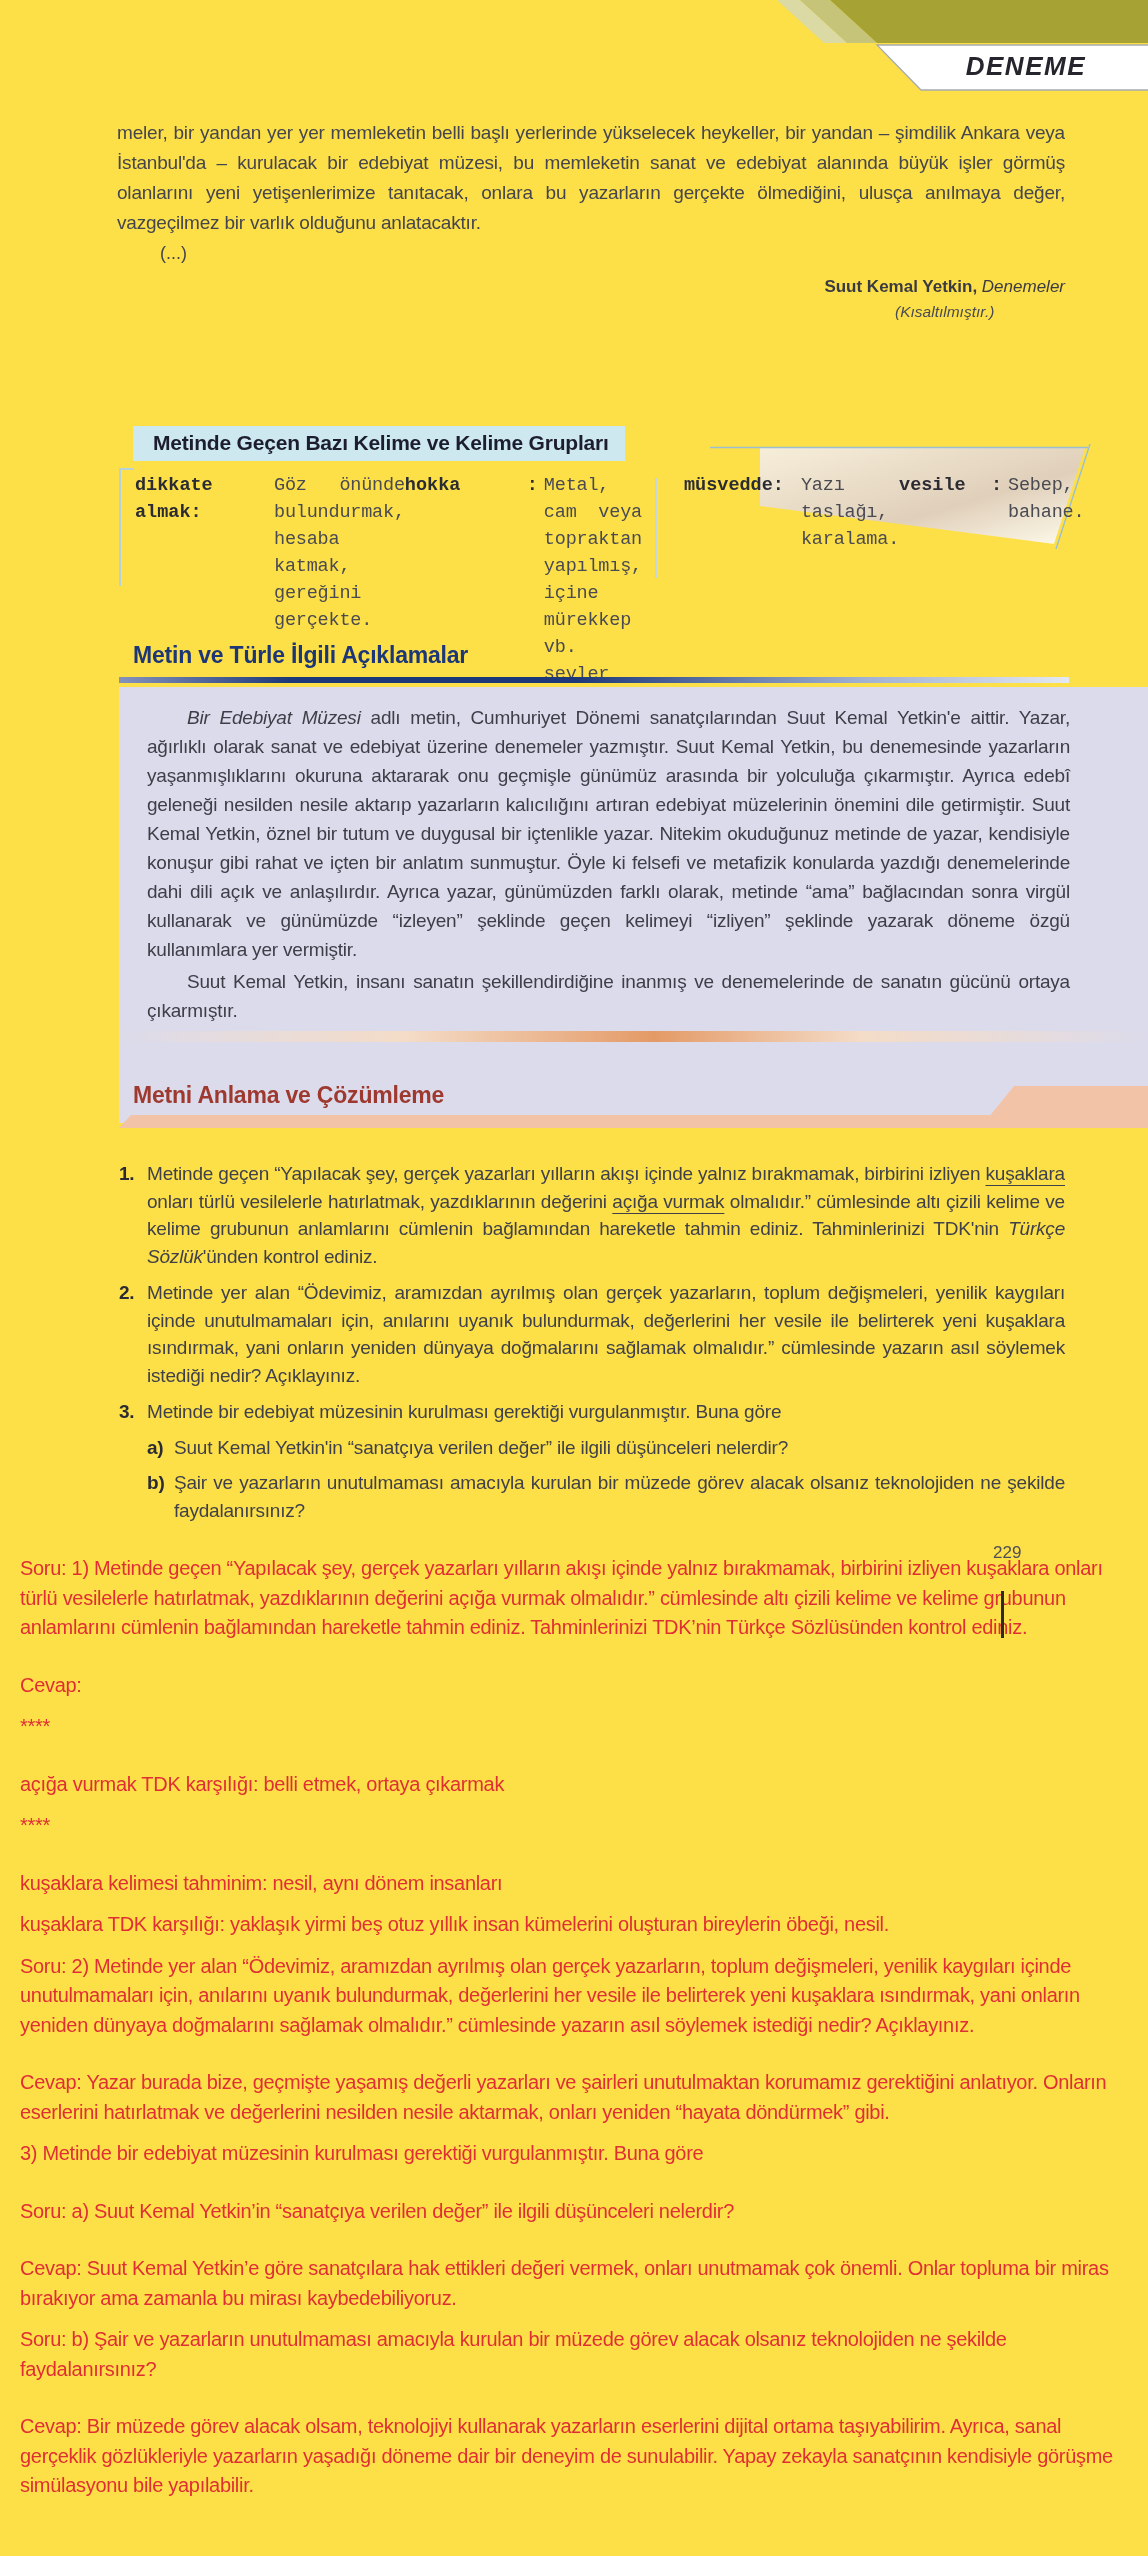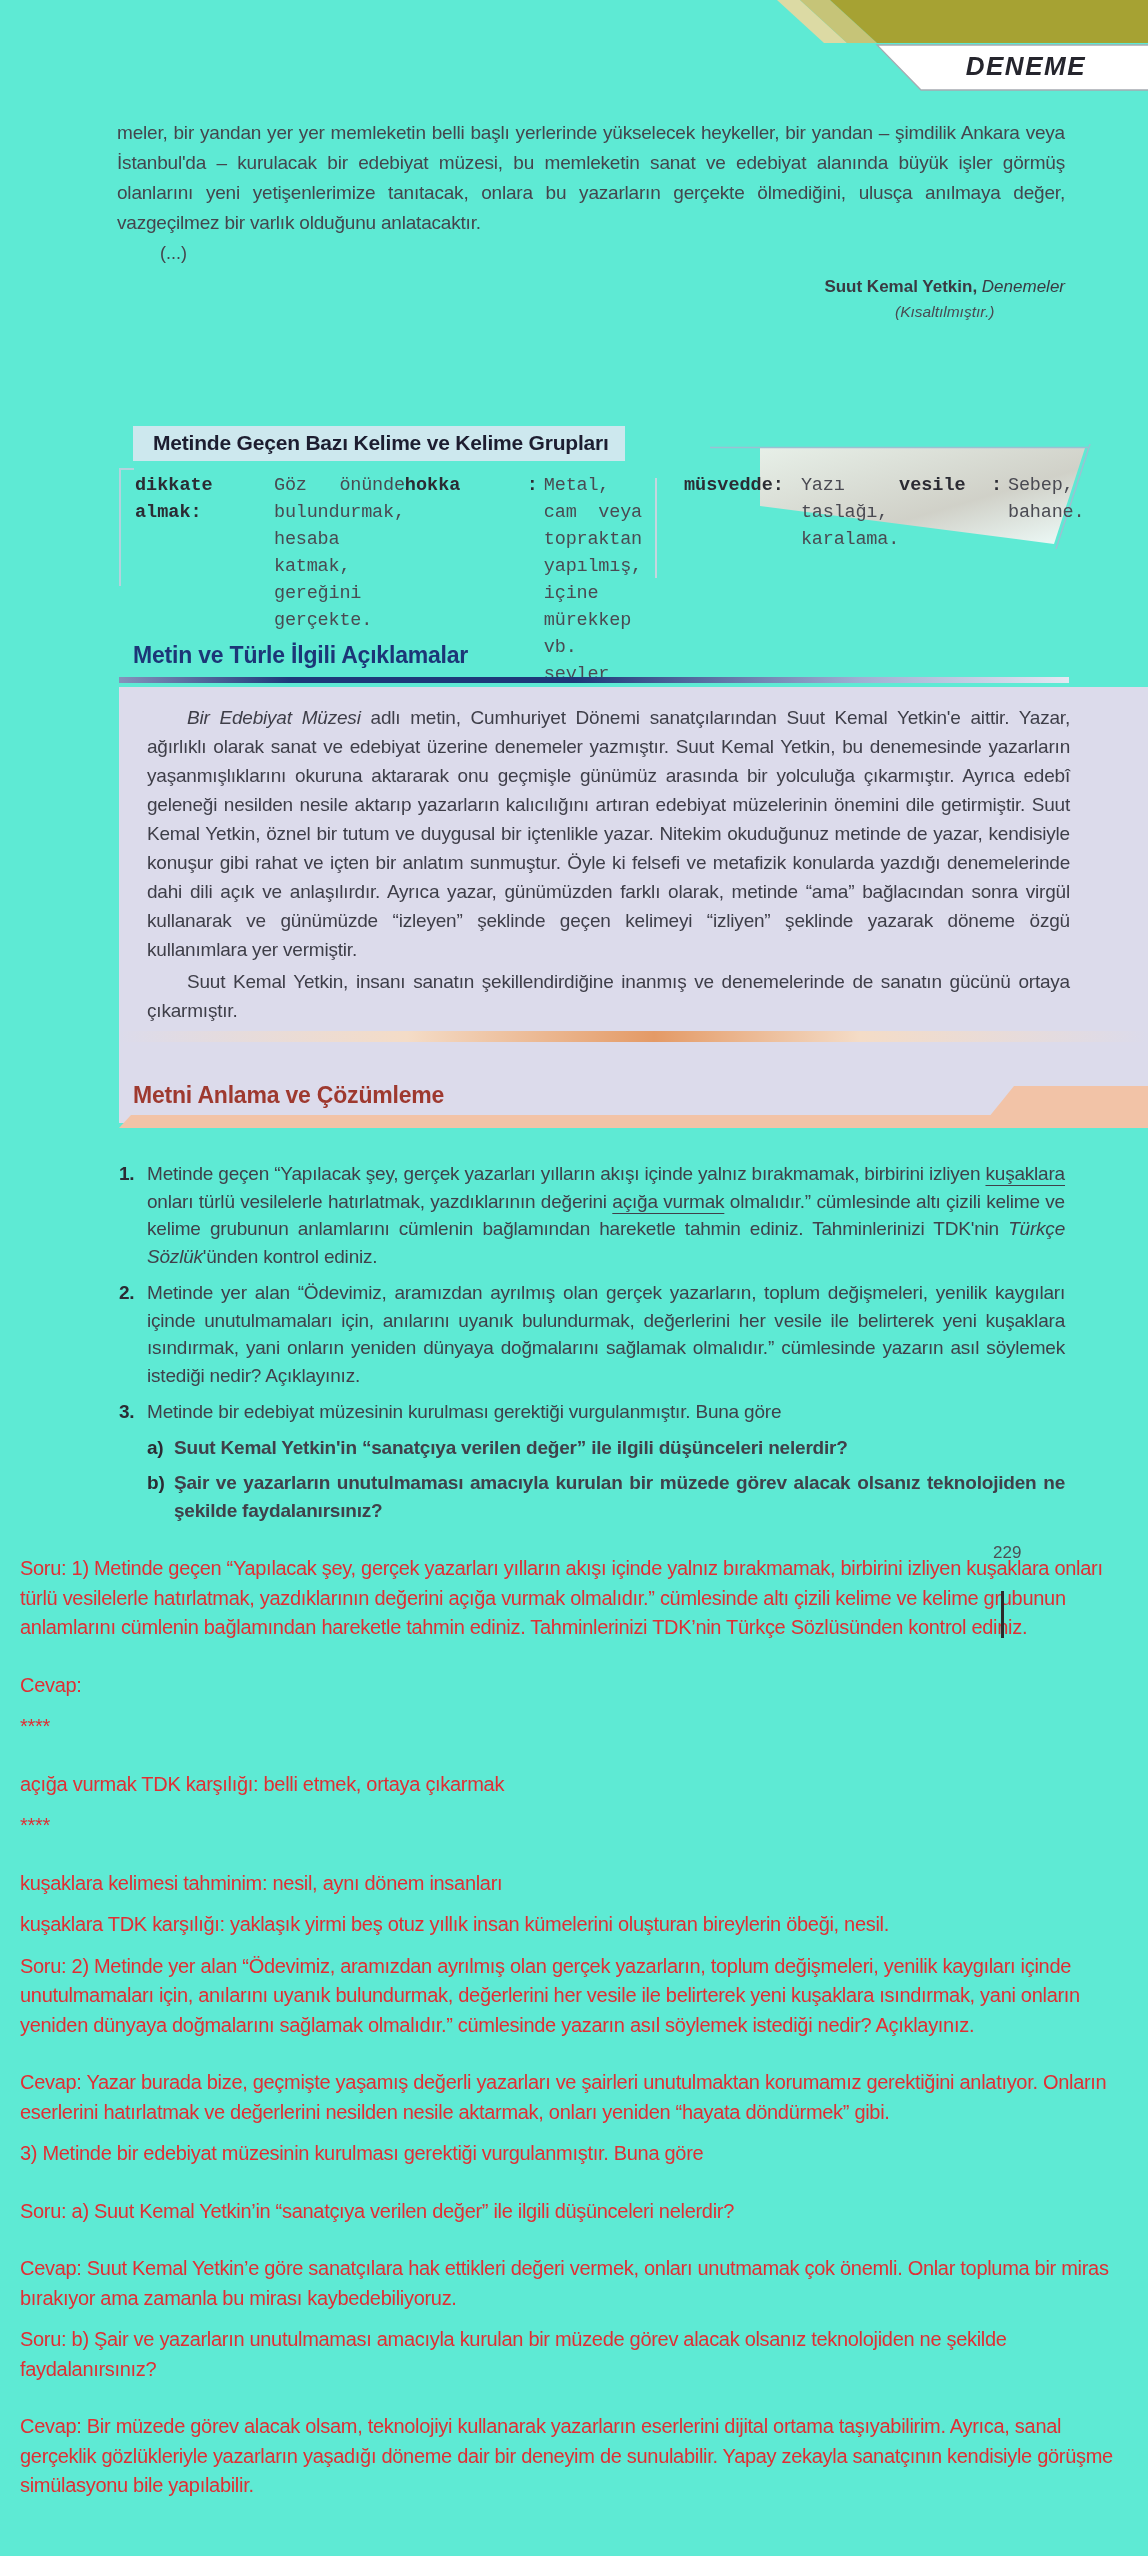--- a/index.html
+++ b/index.html
@@ -3,7 +3,7 @@
 <meta charset="utf-8">
 <style>
   html,body{margin:0;padding:0;background:#fff;}
-  .page{position:relative;width:1148px;height:2556px;background:#5eead4;overflow:hidden;
+  .page{position:relative;width:1148px;height:2556px;background:#fde047;overflow:hidden;
         font-family:"Liberation Sans",sans-serif;color:#44444c;}
   .abs{position:absolute;}
   

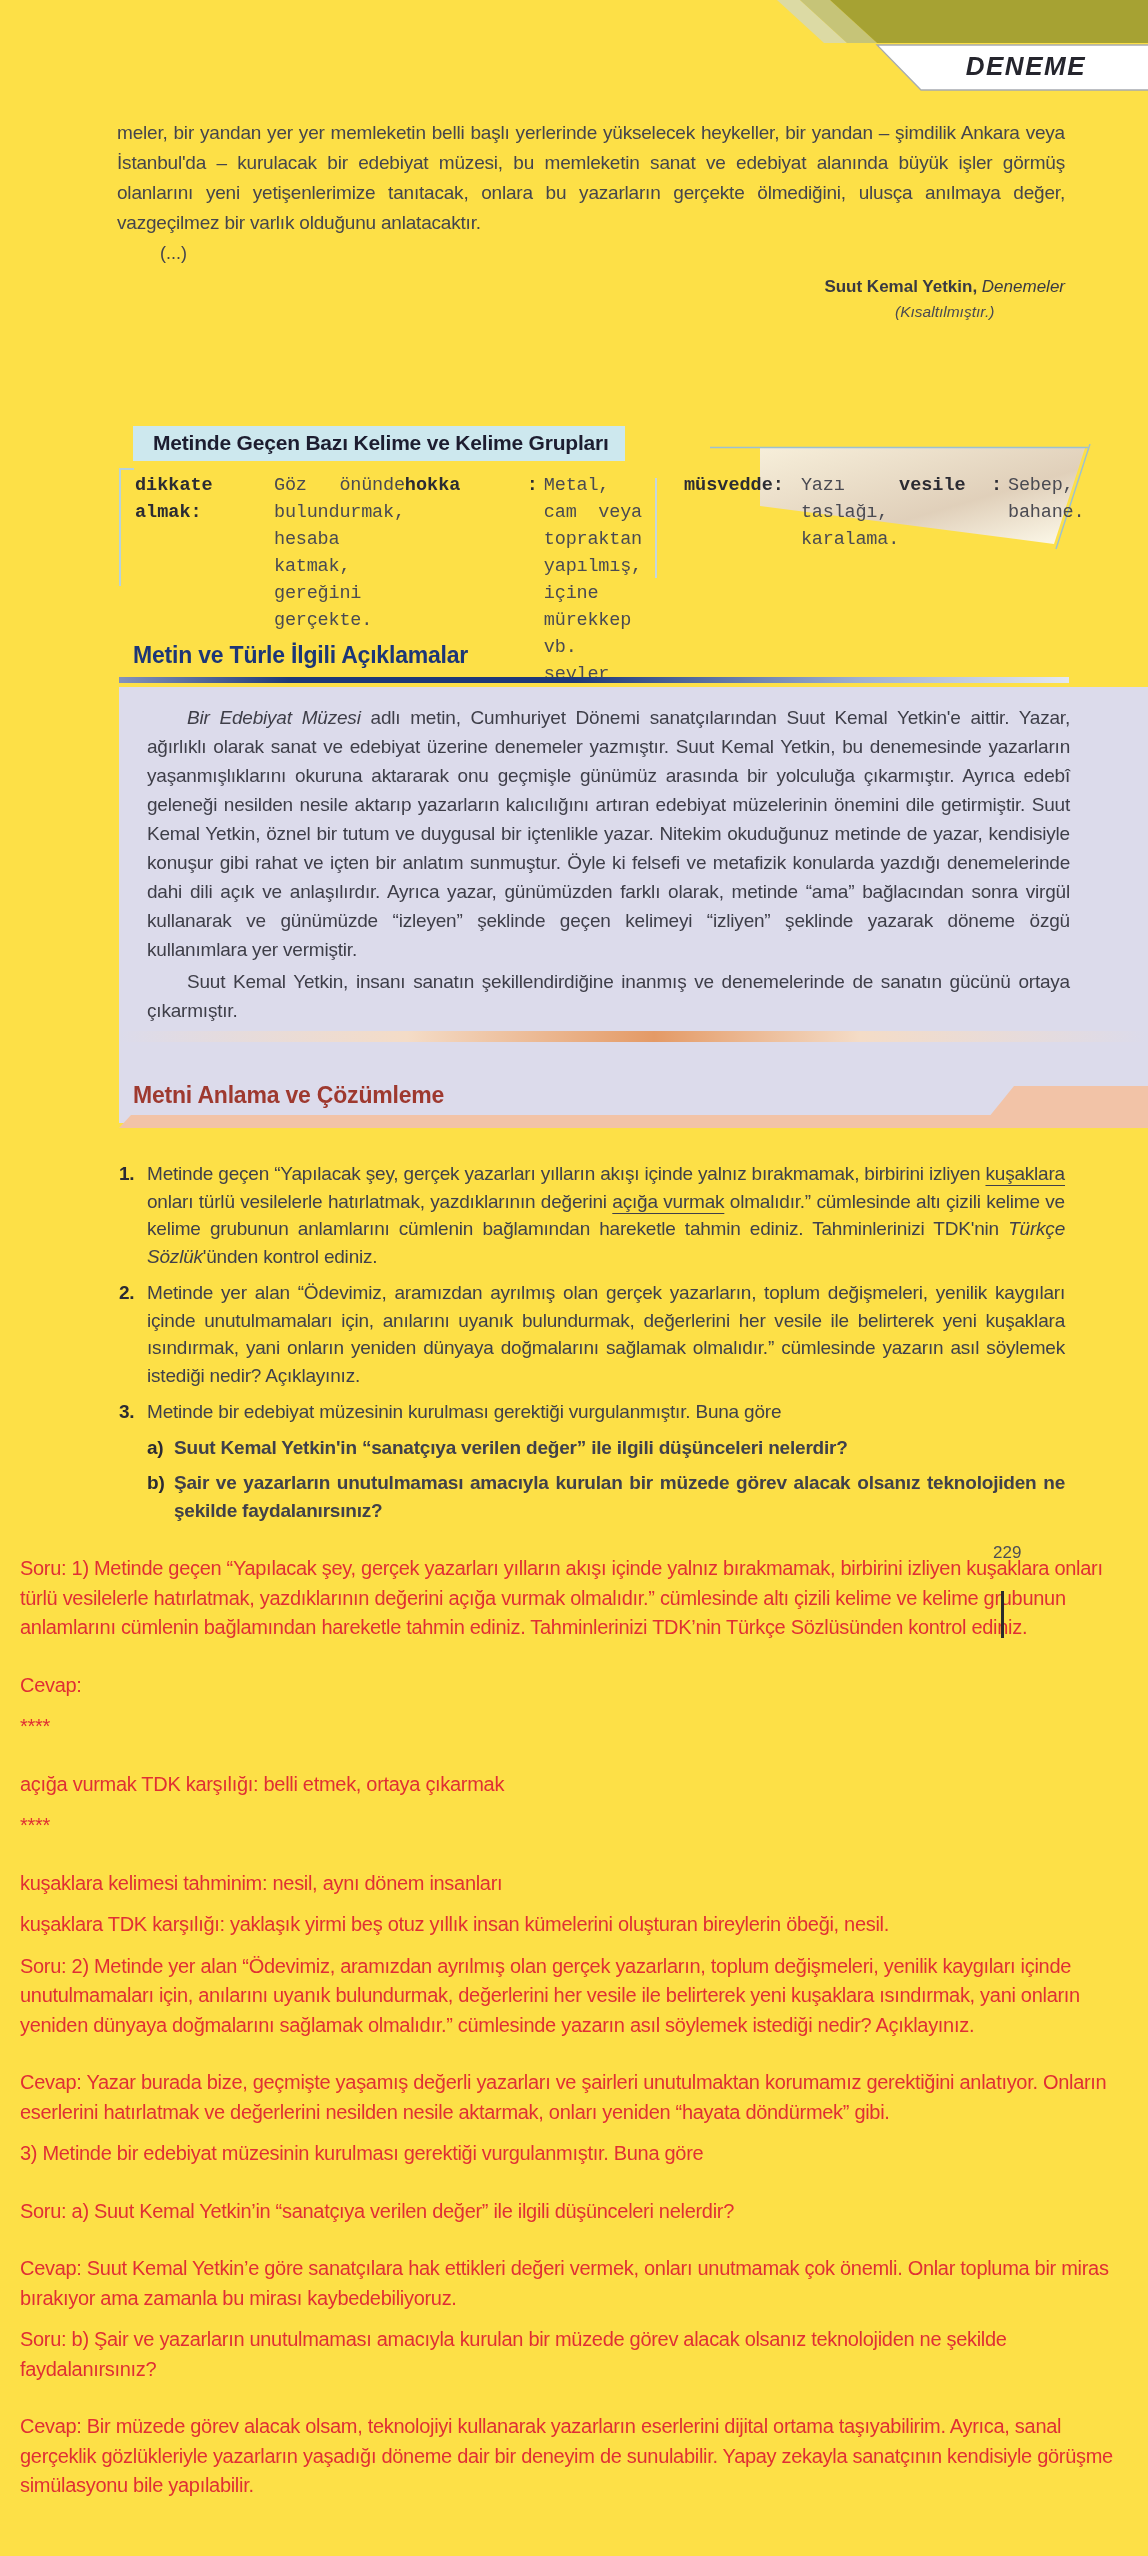--- a/index.html
+++ b/index.html
@@ -59,7 +59,7 @@
   .q-text{flex:1;text-align:justify;}
   .q-sub{display:flex;margin-top:8px;}
   .q-sub-label{flex:0 0 27px;font-weight:700;color:#2b2b33;}
-  .q-sub-text{flex:1;text-align:justify;font-weight:bold;}
+  .q-sub-text{flex:1;text-align:justify;}
   .u{text-decoration:underline;text-underline-offset:5px;}
   .i{font-style:italic;}
   

